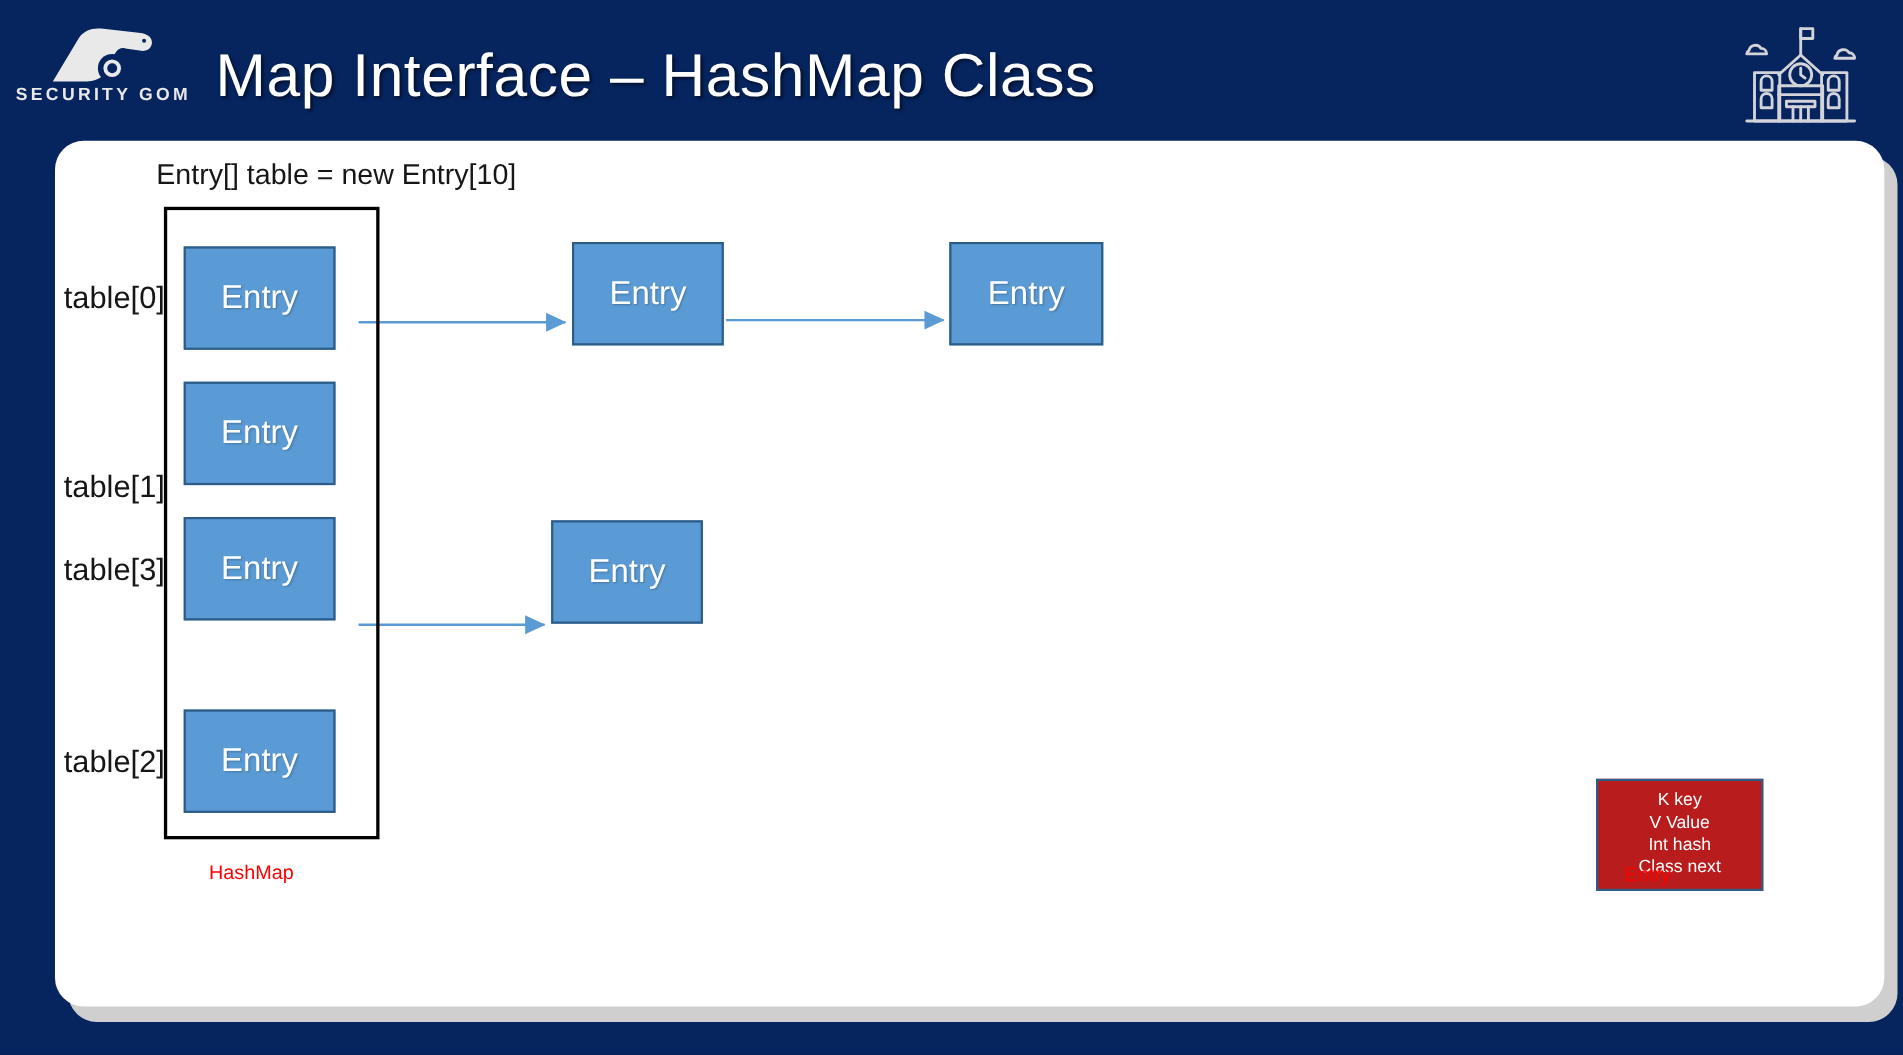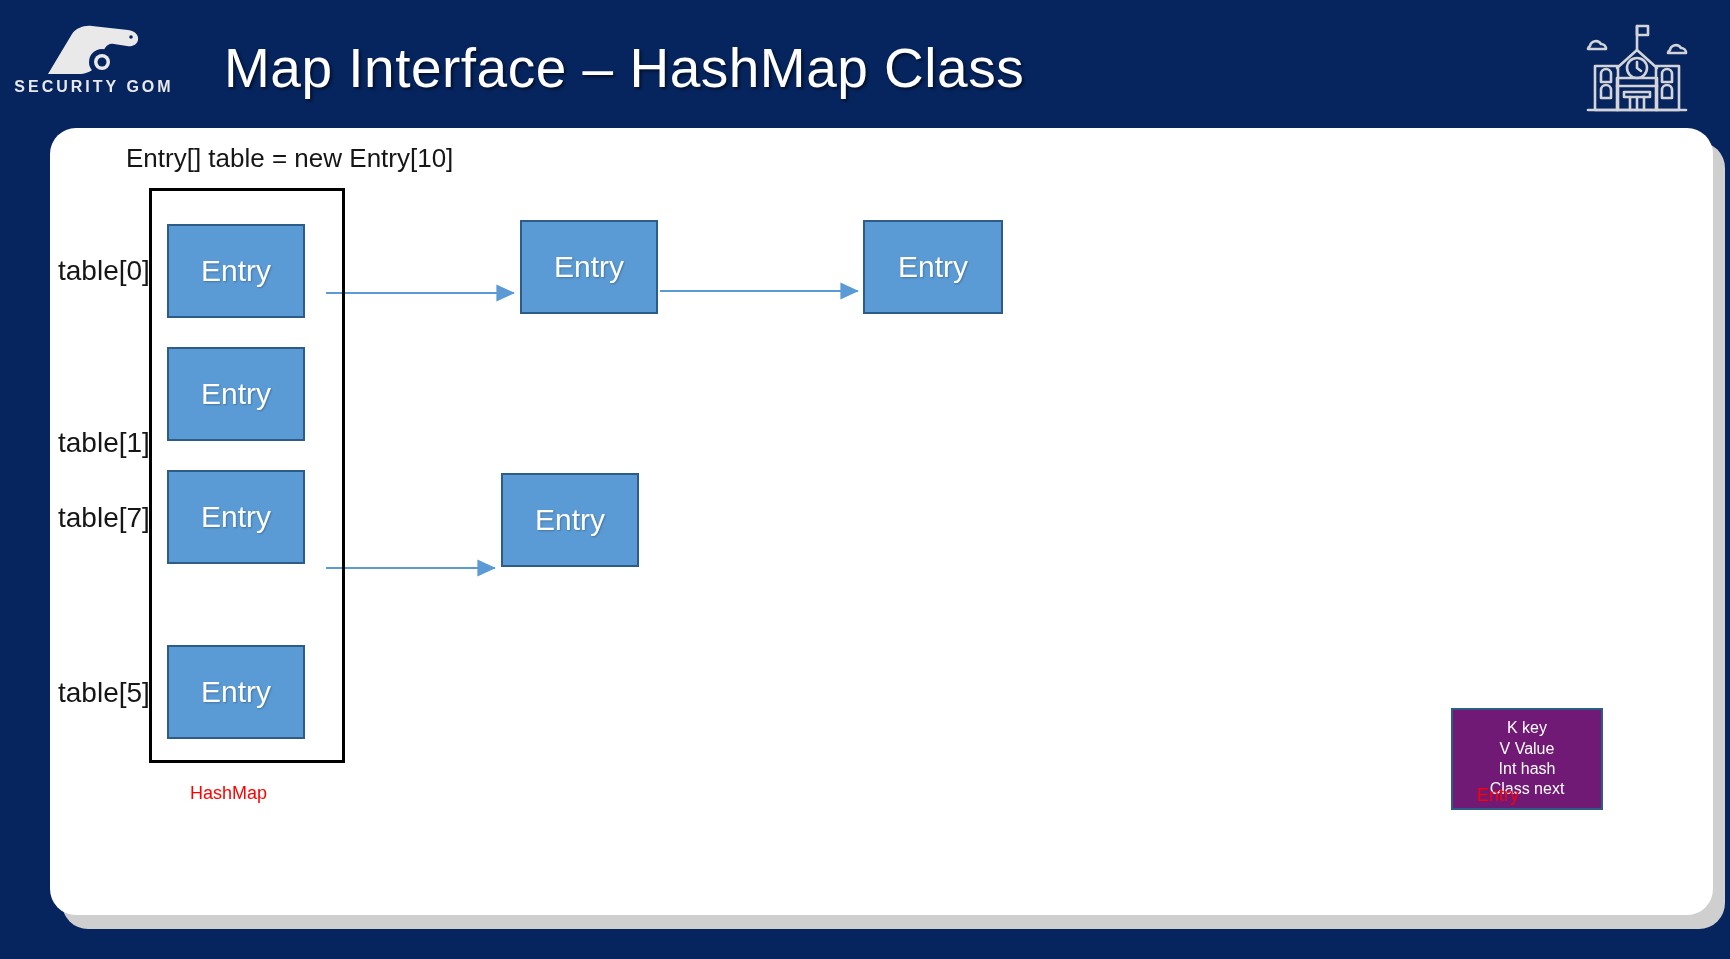--- a/index.html
+++ b/index.html
@@ -41,7 +41,6 @@
     text-shadow:2px 2px 3px rgba(0,0,0,0.55);
     white-space:nowrap;
     font-family:"Liberation Sans", sans-serif;
-    margin-left:28px;
   }
   #school-icon { position:absolute; right:34px; top:20px; width:118px; height:92px; }
 

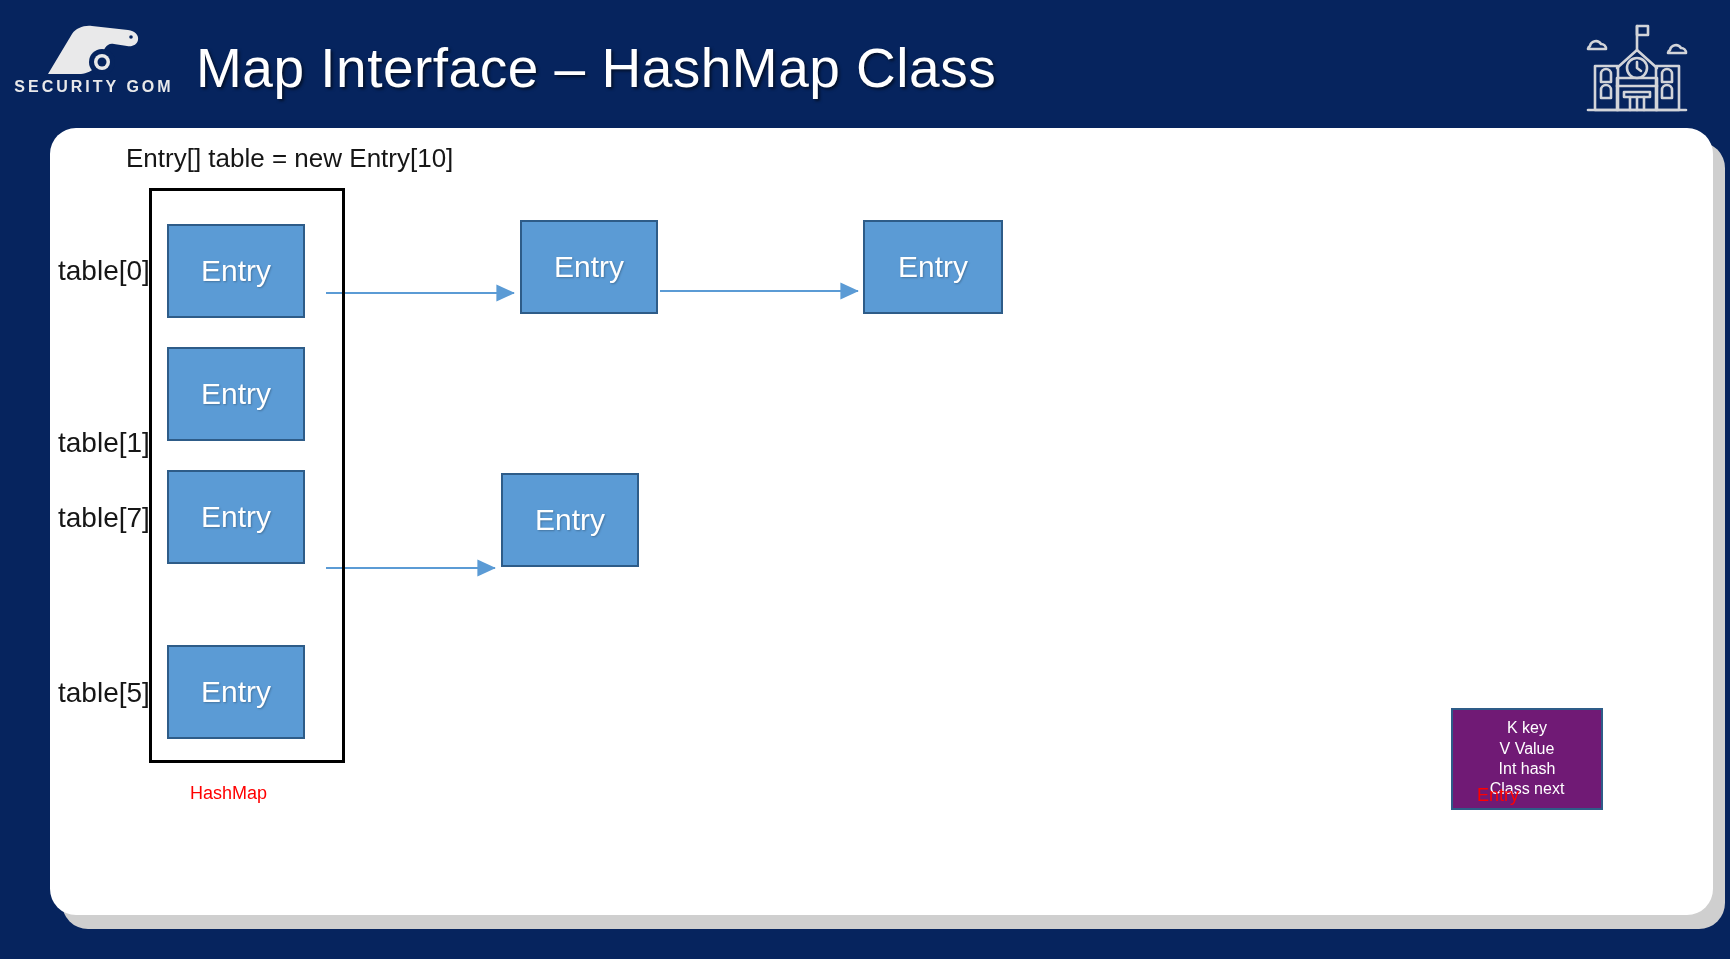--- a/index.html
+++ b/index.html
@@ -62,7 +62,7 @@
 
   
   #code-line {
-    position:absolute; left:76px; top:15px;
+    position:absolute; left:92px; top:15px;
     font-size:26px; color:#161616;
     white-space:nowrap;
     font-family:"Liberation Sans", sans-serif;

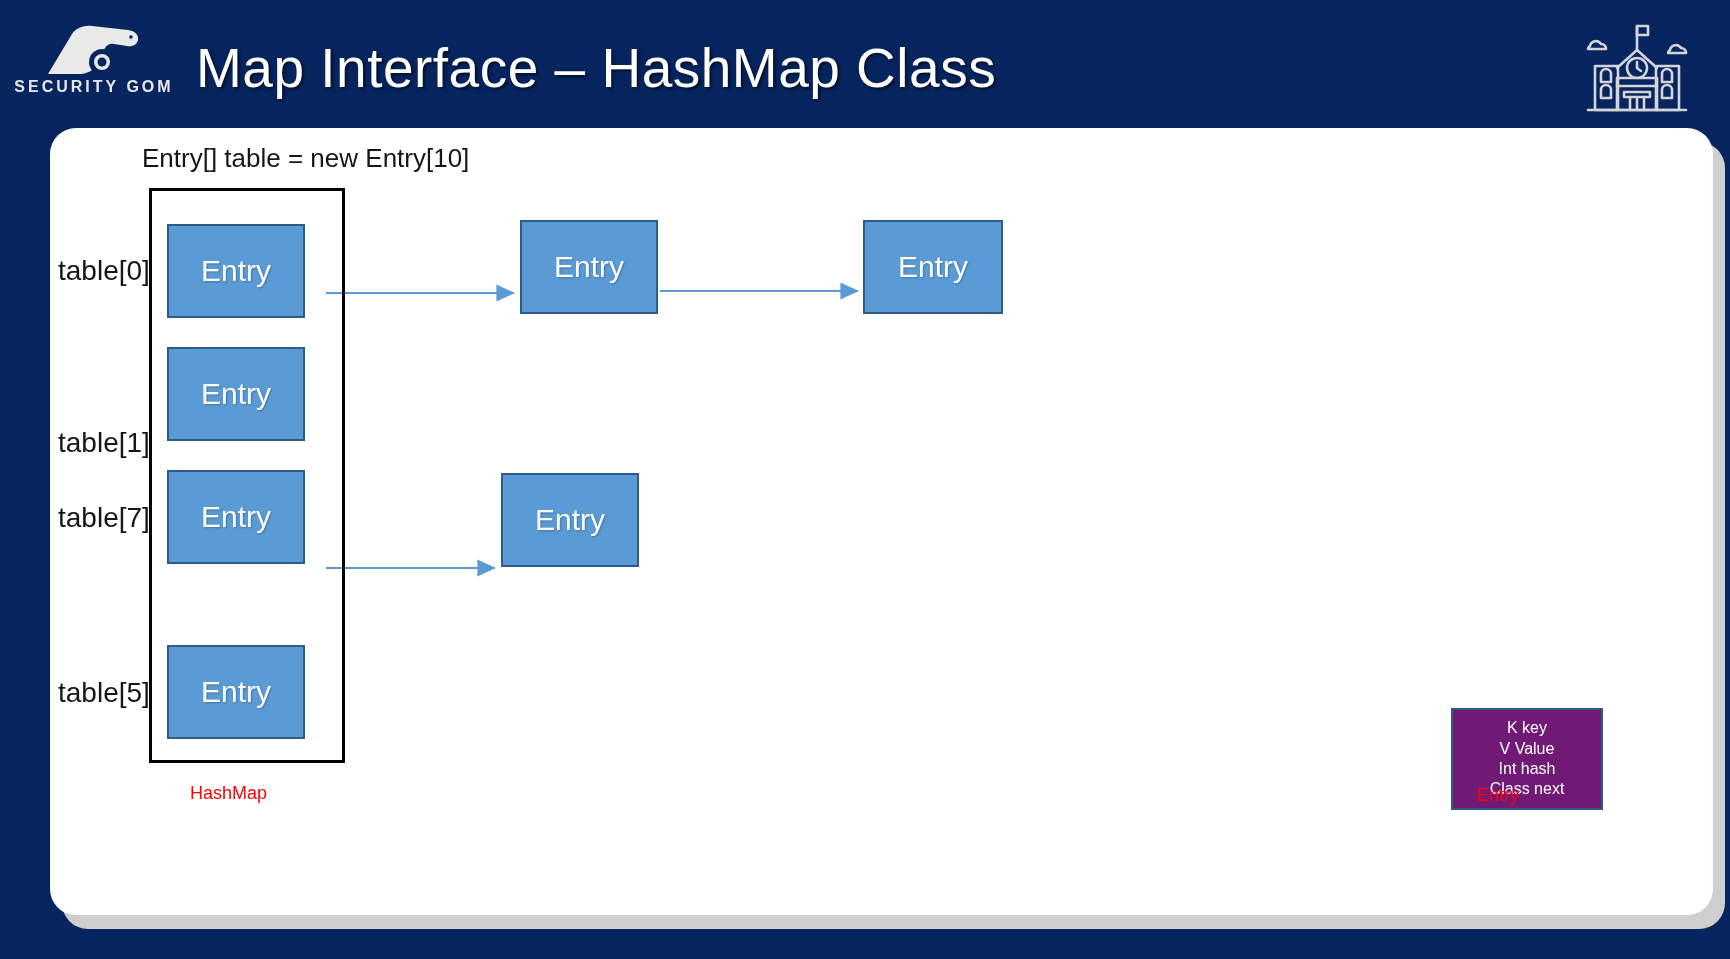--- a/index.html
+++ b/index.html
@@ -204,7 +204,7 @@
     <div class="row-label" style="left:8px; top:254px;margin-top:45px;">table[1]</div>
     <div class="entry-box" style="left:117px; top:219px; width:138px; height:94px;">Entry</div>
 
-    <div class="row-label" style="left:8px; top:374px;">table[7]</div>
+    <div class="row-label" style="left:8px; top:374px;">table[3]</div>
     <div class="entry-box" style="left:117px; top:342px; width:138px; height:94px;">Entry</div>
     <div class="entry-box" style="left:451px; top:345px; width:138px; height:94px;">Entry</div>
 

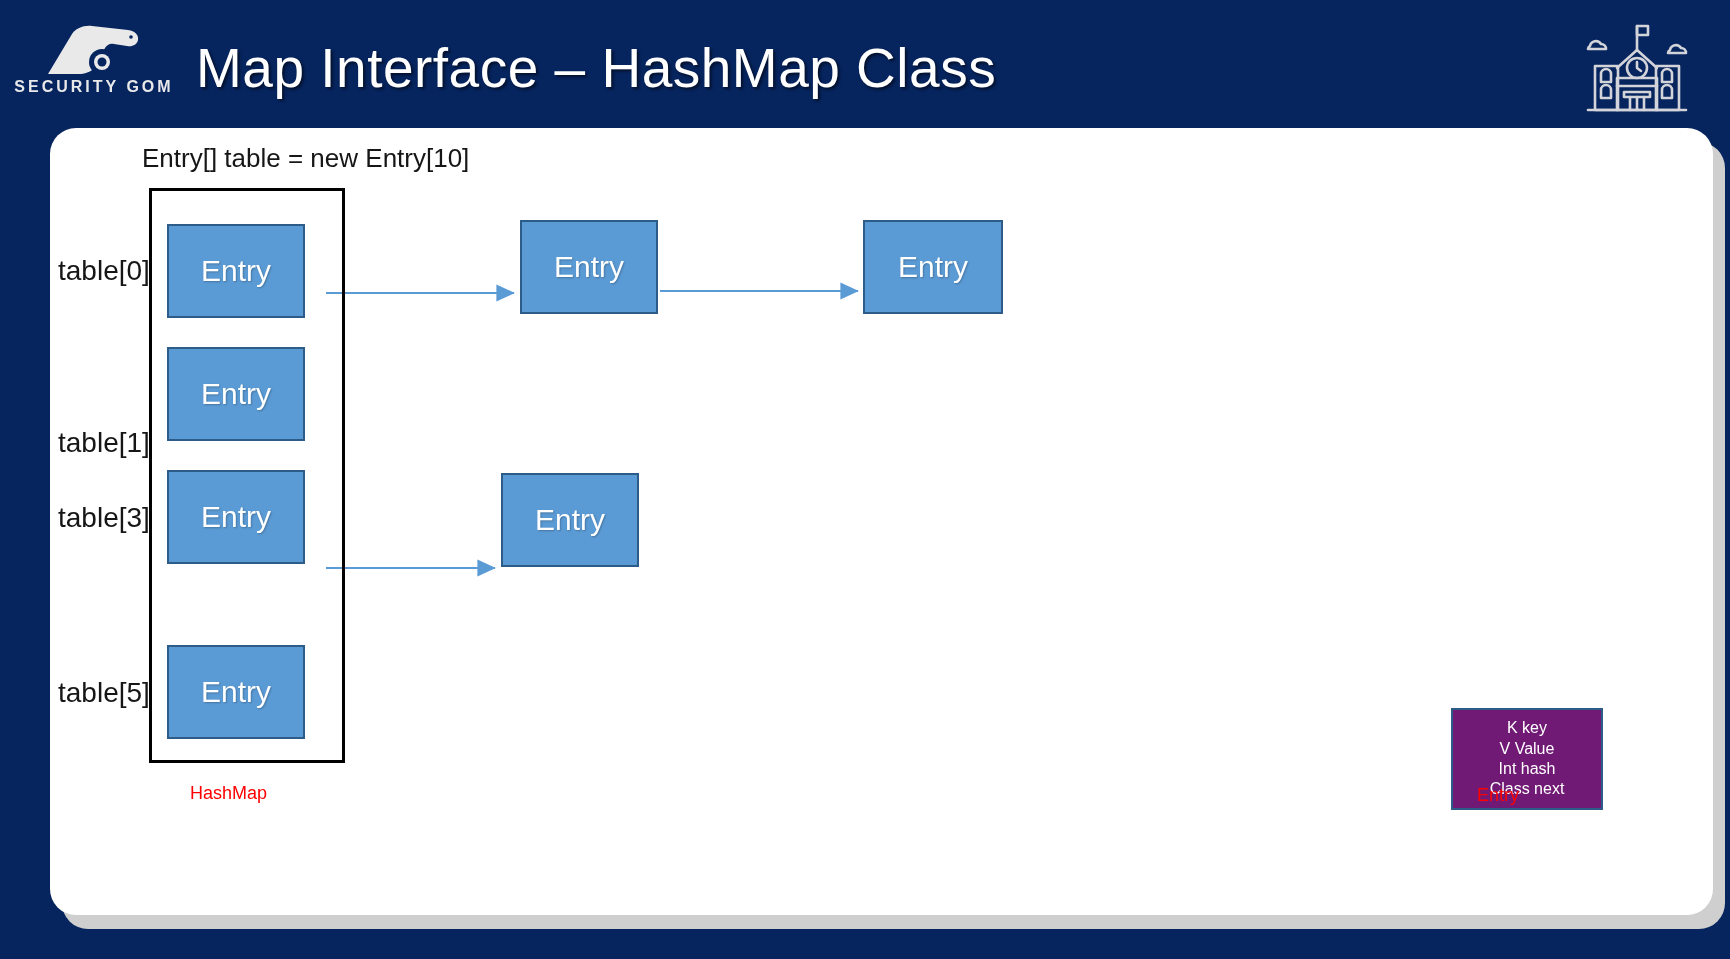--- a/index.html
+++ b/index.html
@@ -208,7 +208,7 @@
     <div class="entry-box" style="left:117px; top:342px; width:138px; height:94px;">Entry</div>
     <div class="entry-box" style="left:451px; top:345px; width:138px; height:94px;">Entry</div>
 
-    <div class="row-label" style="left:8px; top:549px;">table[5]</div>
+    <div class="row-label" style="left:8px; top:549px;">table[2]</div>
     <div class="entry-box" style="left:117px; top:517px; width:138px; height:94px;">Entry</div>
 
     <div id="entry-detail">

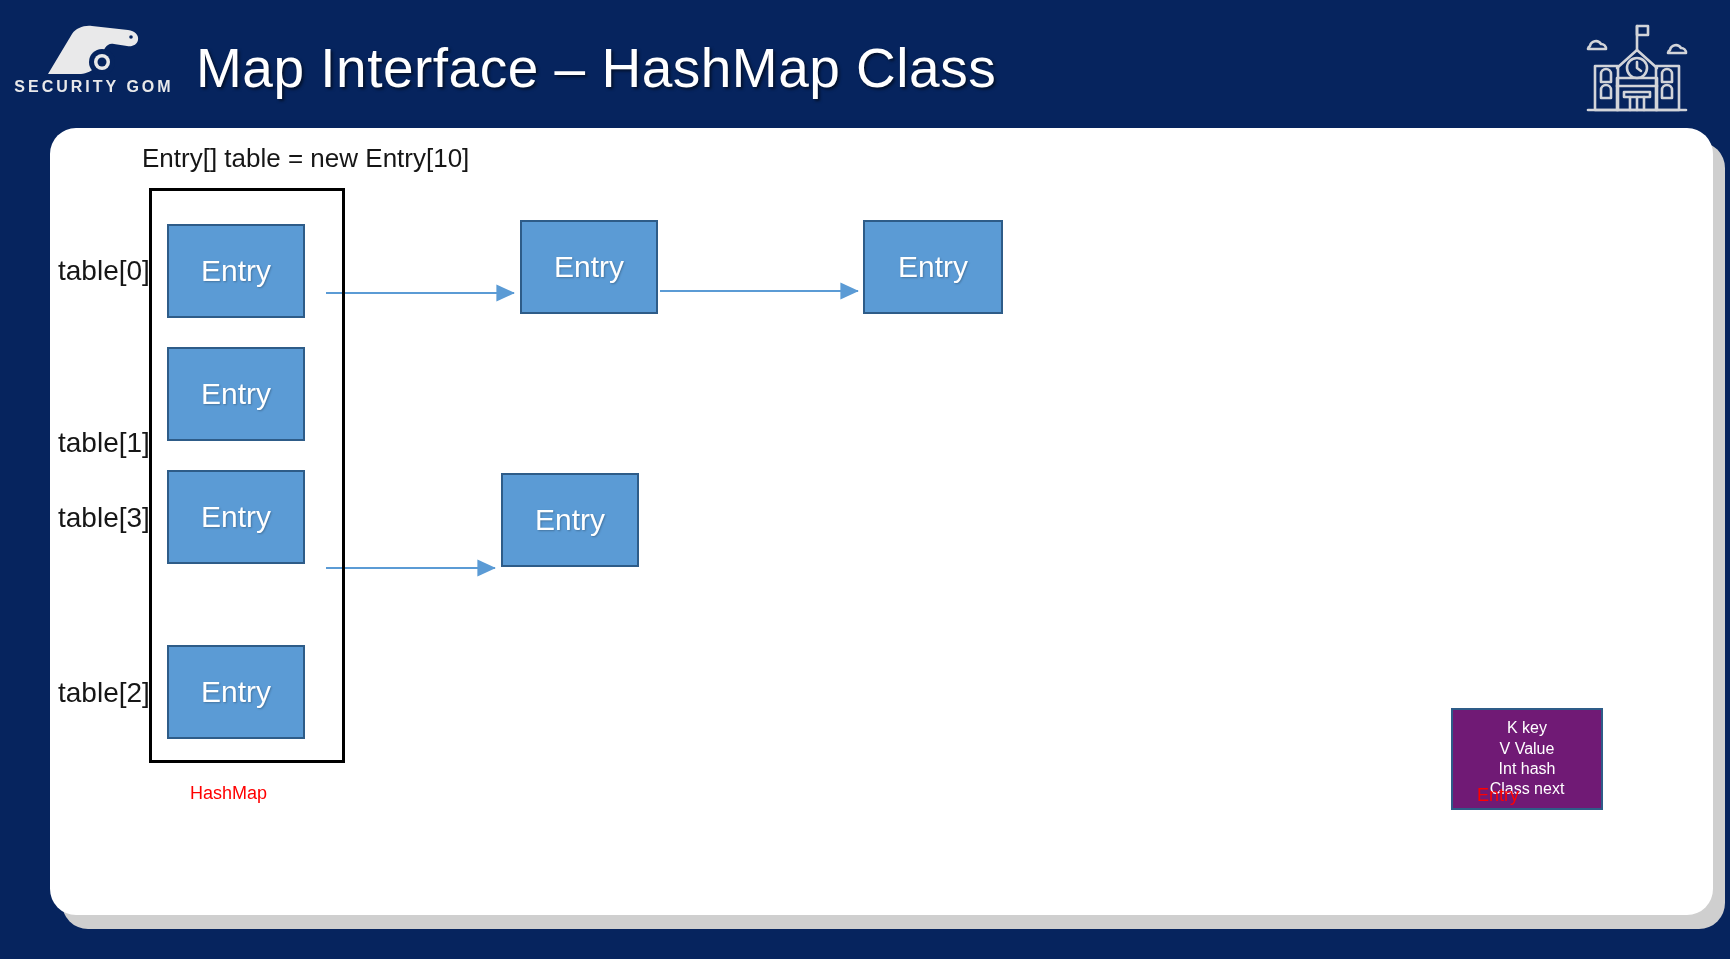--- a/index.html
+++ b/index.html
@@ -100,7 +100,7 @@
     position:absolute;
     left:1401px; top:580px;
     width:152px; height:102px;
-    background:#701a75;
+    background:#b91c1c;
     border:2px solid #2E5C88;
     display:flex; flex-direction:column;
     align-items:center; justify-content:center;

